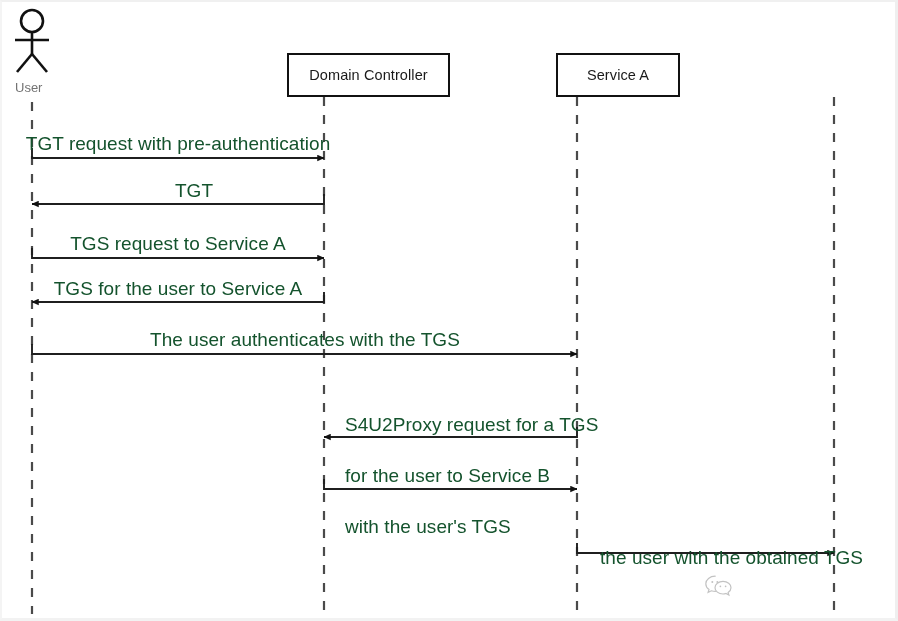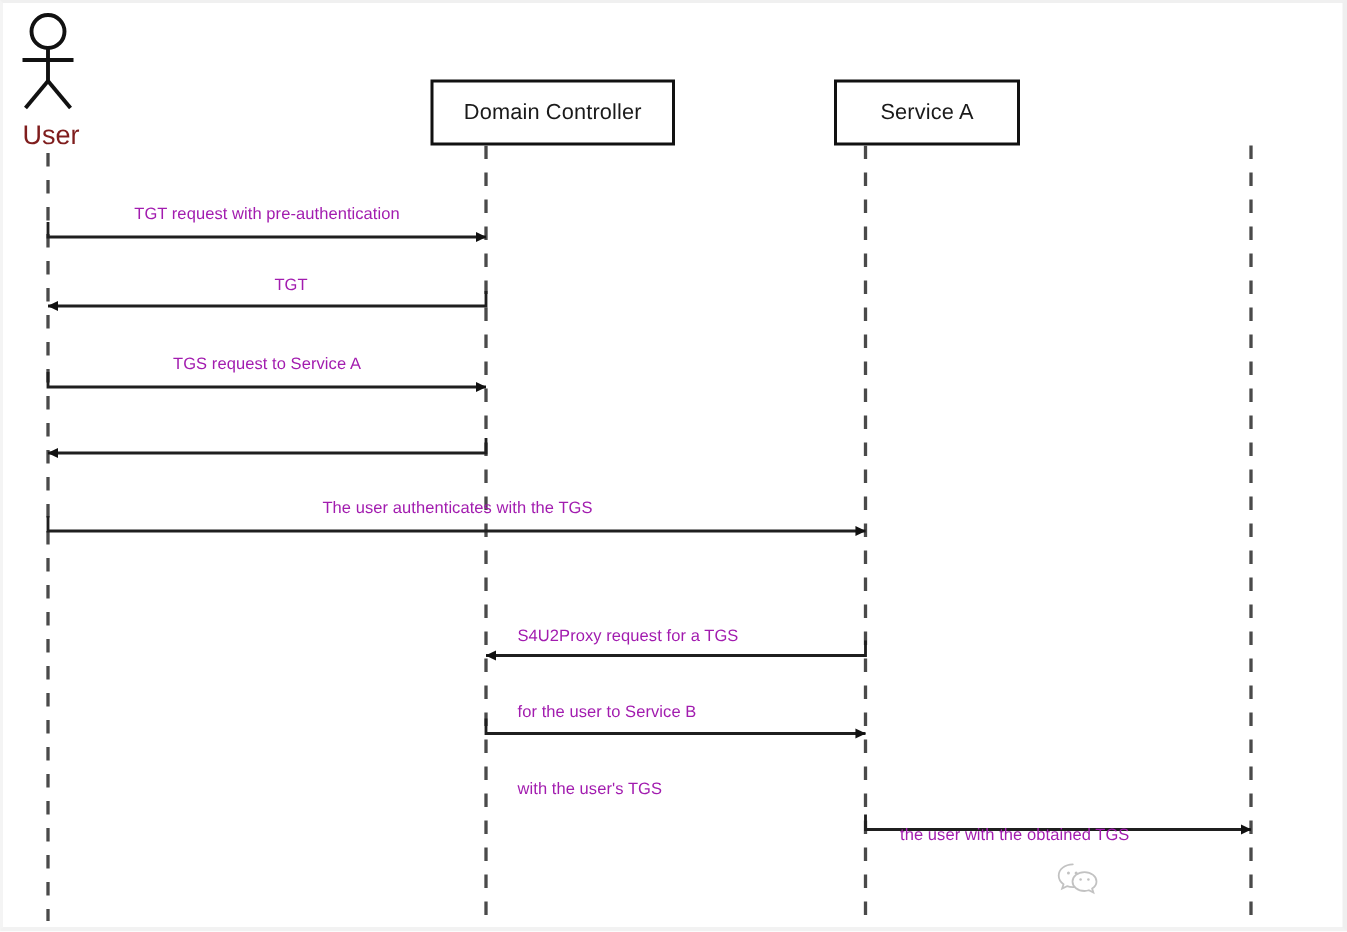--- a/index.html
+++ b/index.html
@@ -47,8 +47,8 @@
   }
   .actor-label {
     position: absolute;
-    font-size: 18px;
-    color: #7f1d1d;
+    font-size: 13px;
+    color: #737373;
     white-space: nowrap;
   }
   .msg-label {

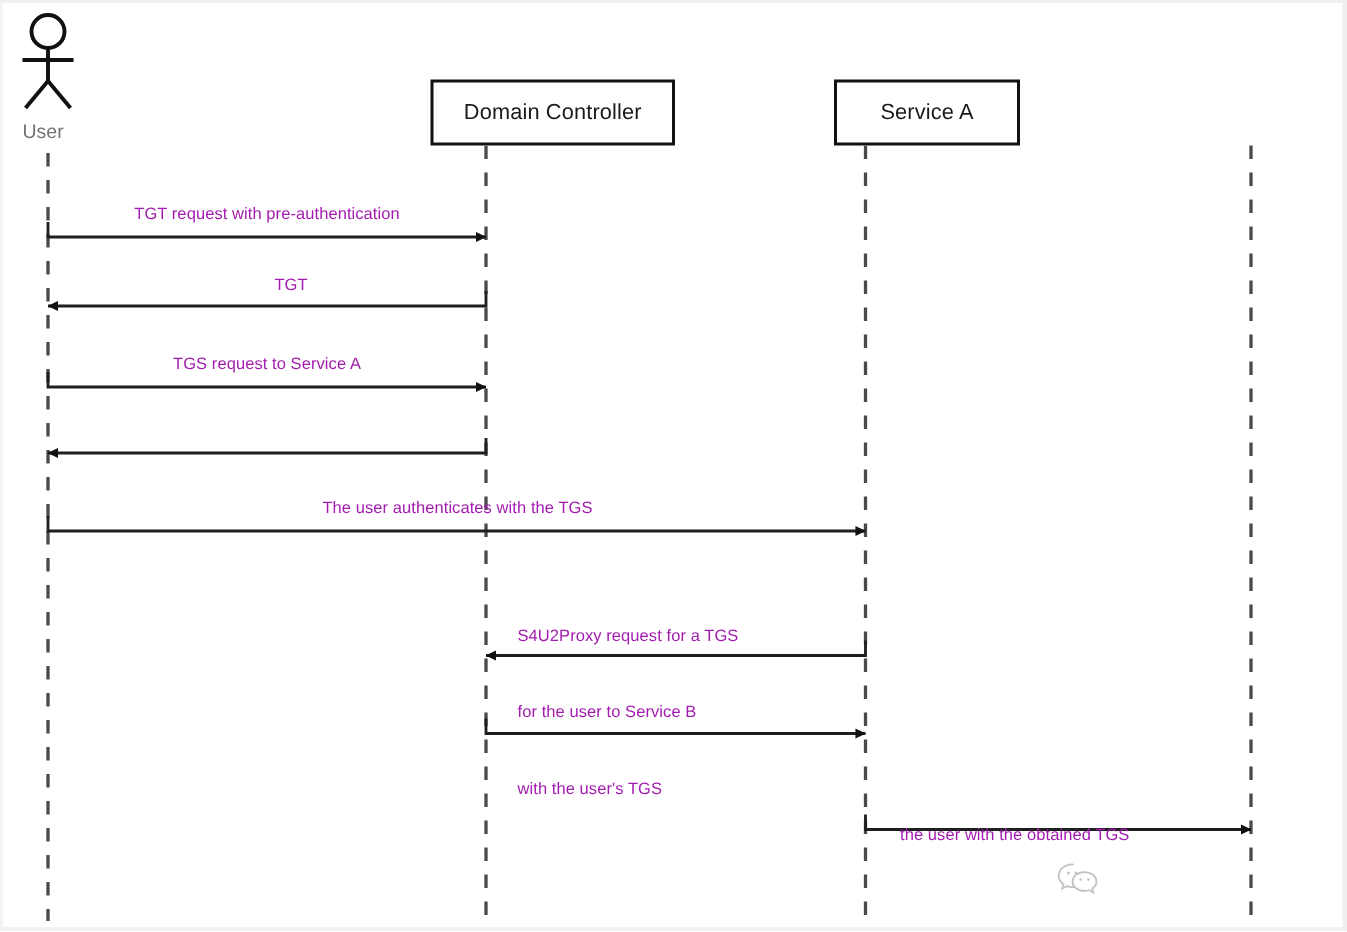--- a/index.html
+++ b/index.html
@@ -53,8 +53,8 @@
   }
   .msg-label {
     position: absolute;
-    font-size: 11px;
-    color: #a21caf;
+    font-size: 19px;
+    color: #14532d;
     white-space: pre;
     line-height: 17px;
     letter-spacing: 0.05px;

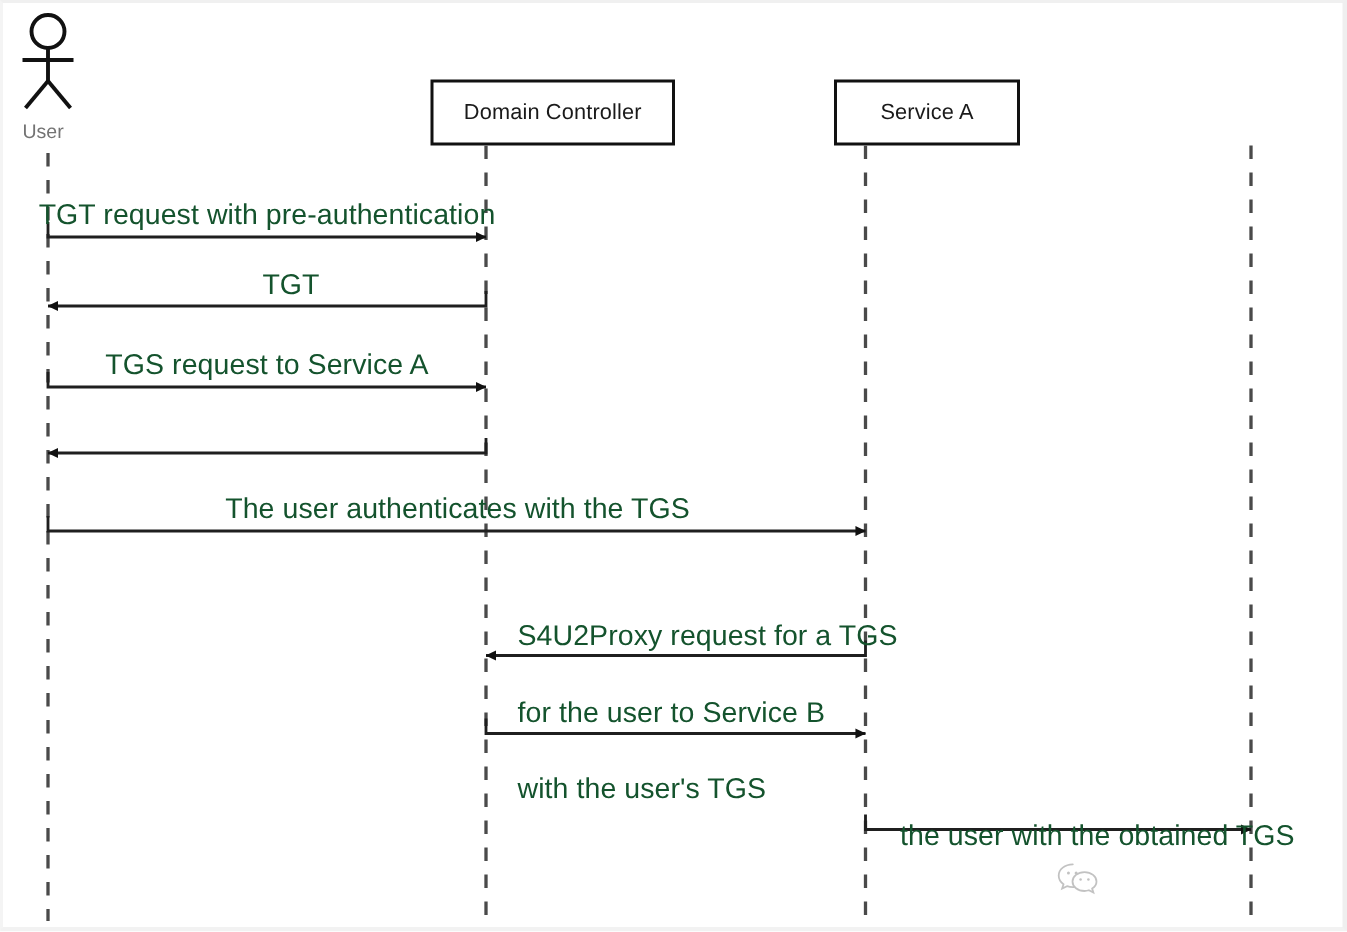--- a/index.html
+++ b/index.html
@@ -157,6 +157,7 @@
 
   <div class="msg-label centered" style="left:176px; top:233px;">TGS request to Service A</div>
 
+  <div class="msg-label centered" style="left:176px; top:278px;">TGS for the user to Service A</div>
 
   <div class="msg-label centered" style="left:303px; top:329px;">The user authenticates with the TGS</div>
 

